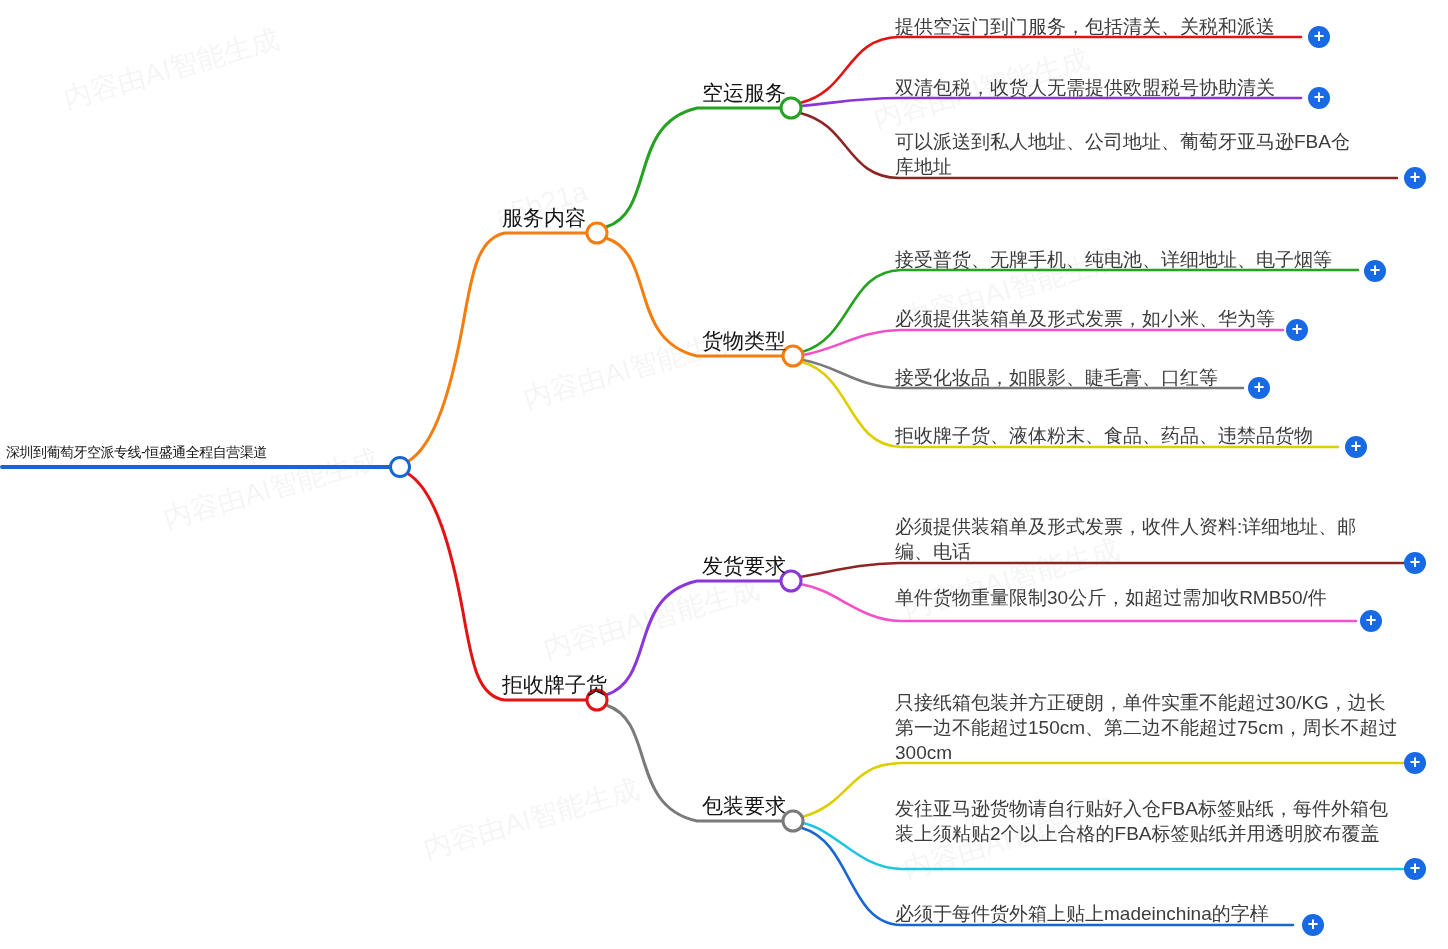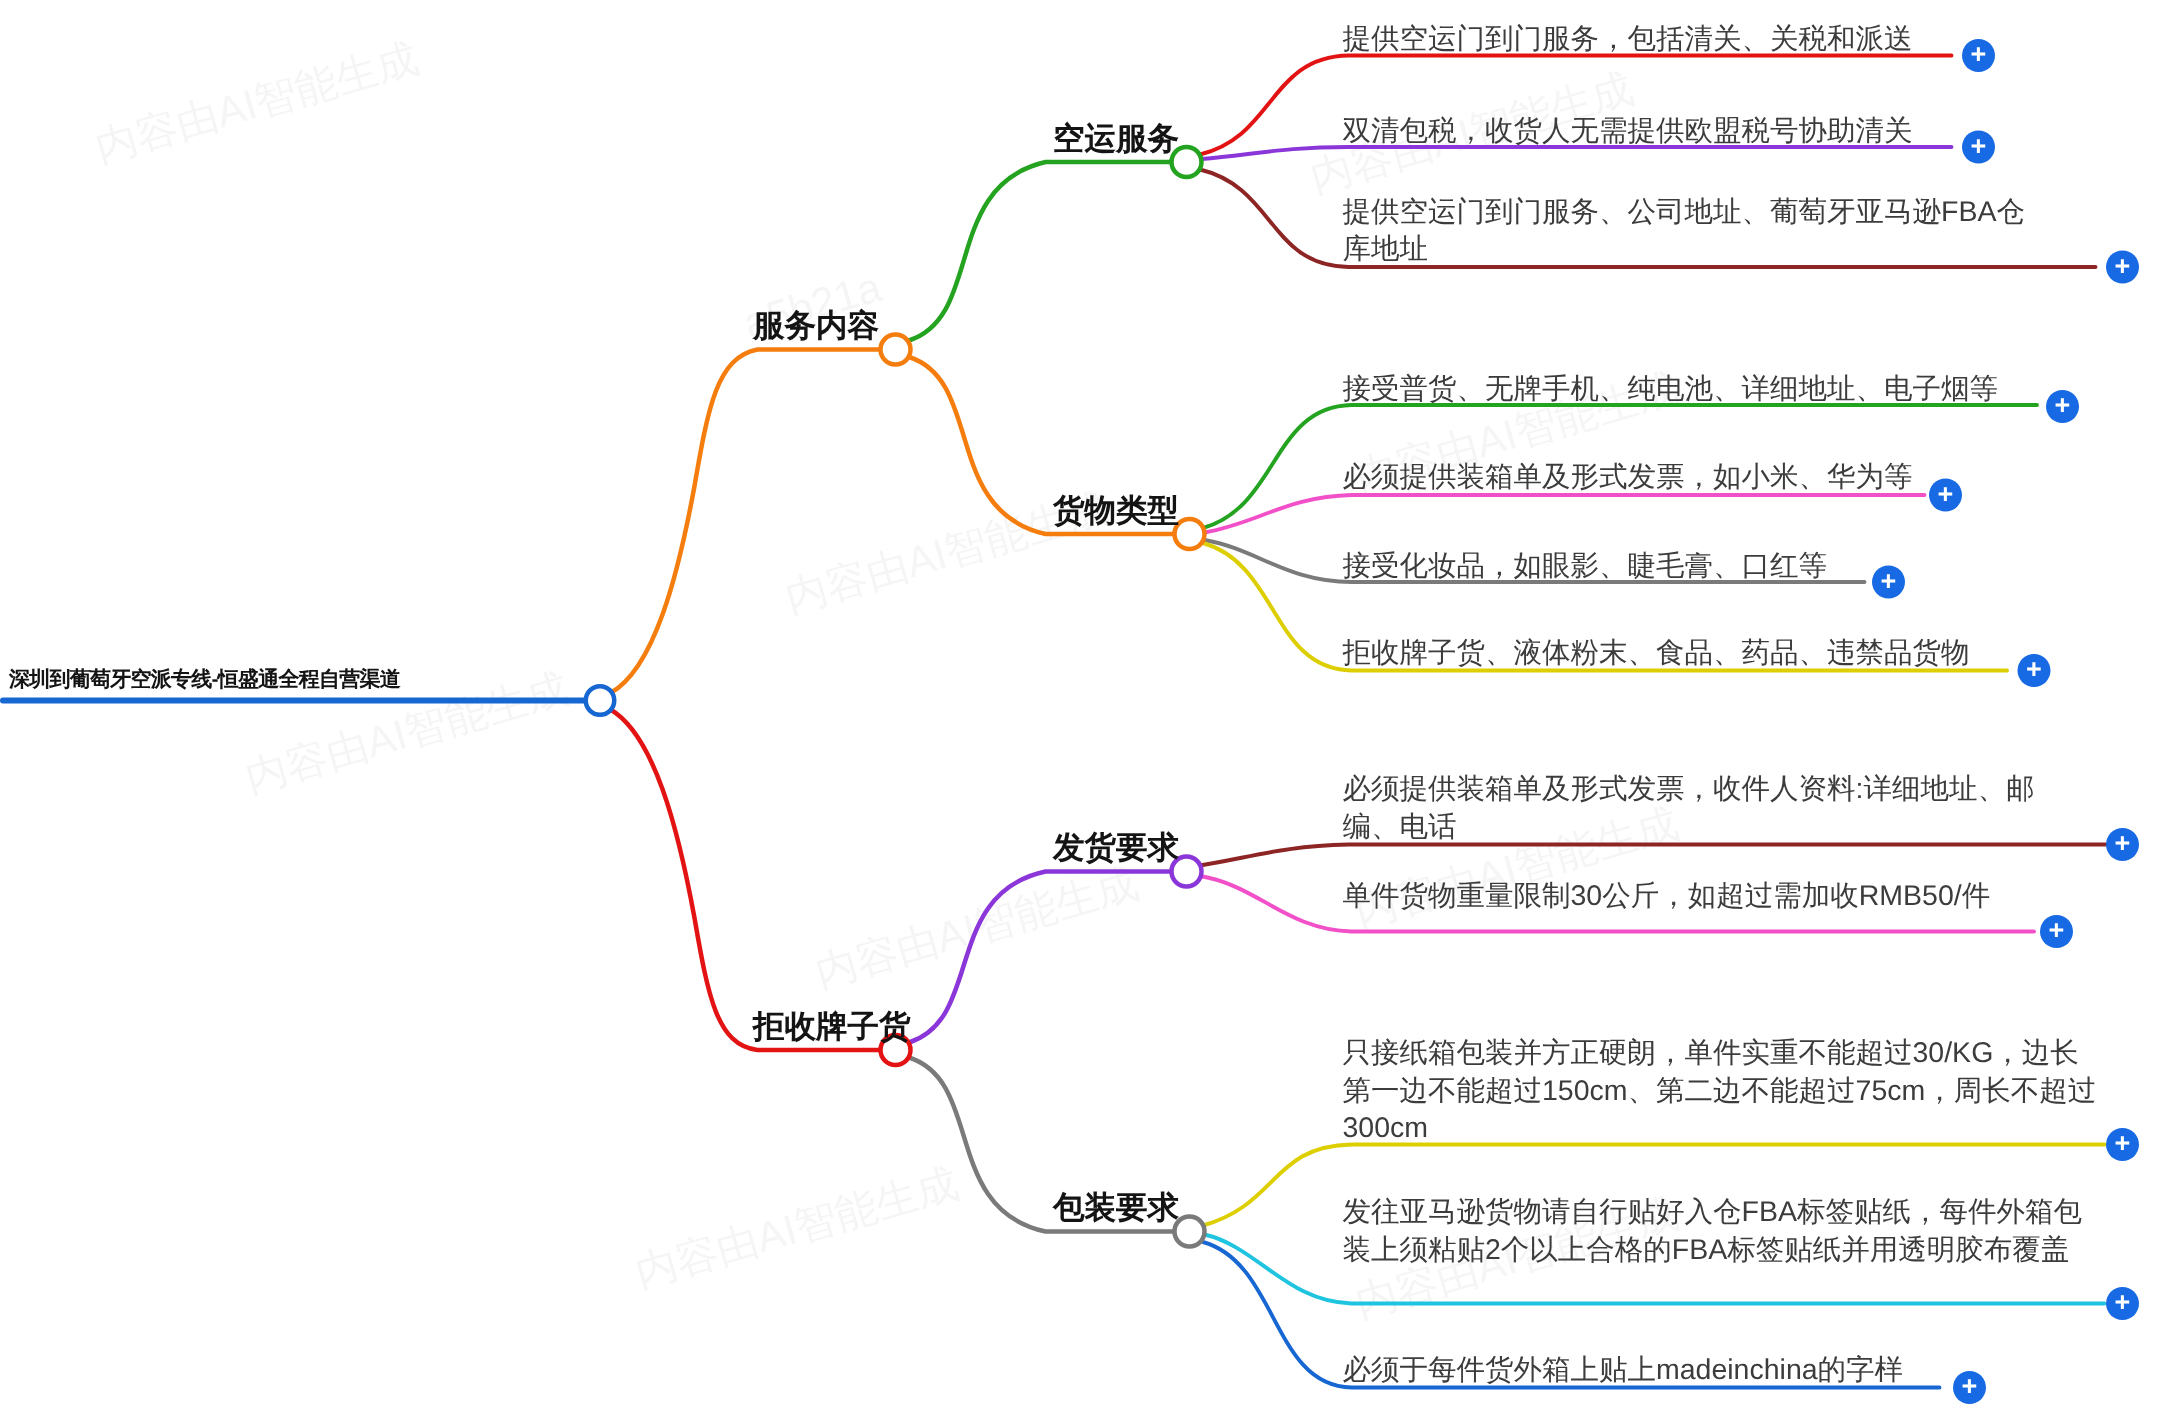--- a/index.html
+++ b/index.html
@@ -12,7 +12,7 @@
   .leaf-edge{fill:none;stroke-width:2.6;stroke-linecap:round;}
   .root-underline{fill:none;stroke-width:4;stroke-linecap:round;}
   .nodec{fill:#ffffff;stroke-width:3;cursor:pointer;}
-  .label{position:absolute;z-index:3;color:#141414;font-weight:bold;
+  .label{position:absolute;z-index:3;color:#141414;font-weight:normal;
          font-size:21px;white-space:nowrap;cursor:pointer;line-height:24px;}
   .root-label{font-size:14px;letter-spacing:-0.5px;}
   .leaf{position:absolute;z-index:3;font-size:19px;line-height:25px;color:#3c3c3c;

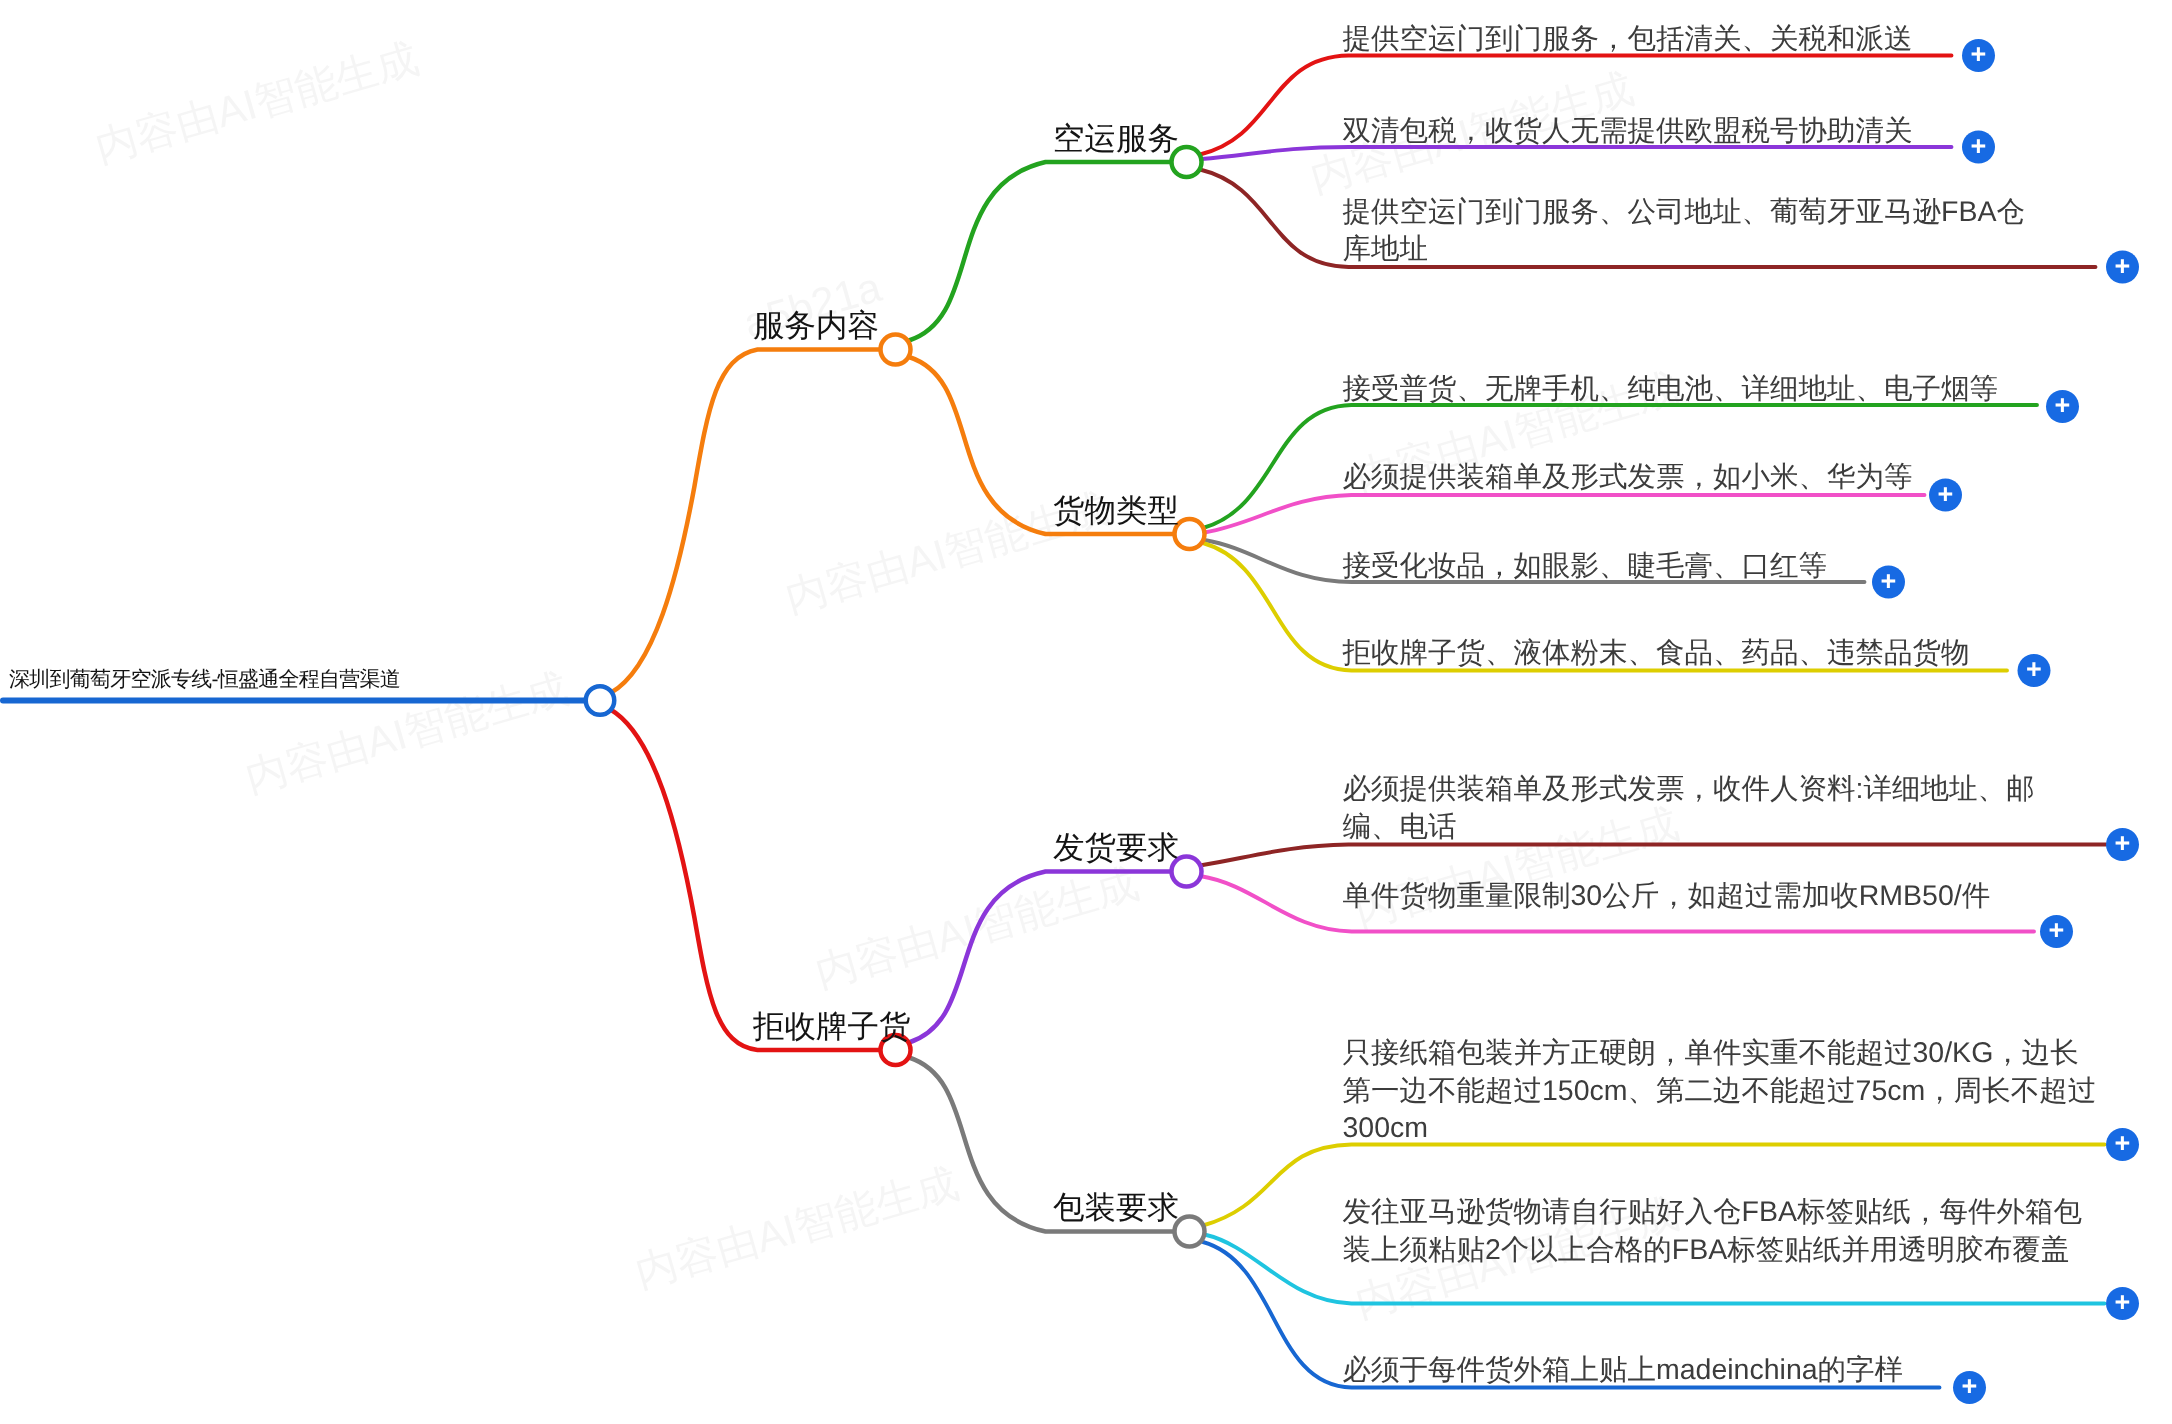--- a/index.html
+++ b/index.html
@@ -87,7 +87,7 @@
 
 <div class="leaf nowrap" style="left:895px;top:14px">提供空运门到门服务，包括清关、关税和派送</div>
 <div class="leaf nowrap" style="left:895px;top:75px">双清包税，收货人无需提供欧盟税号协助清关</div>
-<div class="leaf" style="left:895px;top:129px;width:458px">提供空运门到门服务、公司地址、葡萄牙亚马逊FBA仓库地址</div>
+<div class="leaf" style="left:895px;top:129px;width:458px">可以派送到私人地址、公司地址、葡萄牙亚马逊FBA仓库地址</div>
 
 <div class="leaf nowrap" style="left:895px;top:247px">接受普货、无牌手机、纯电池、详细地址、电子烟等</div>
 <div class="leaf nowrap" style="left:895px;top:306px">必须提供装箱单及形式发票，如小米、华为等</div>

